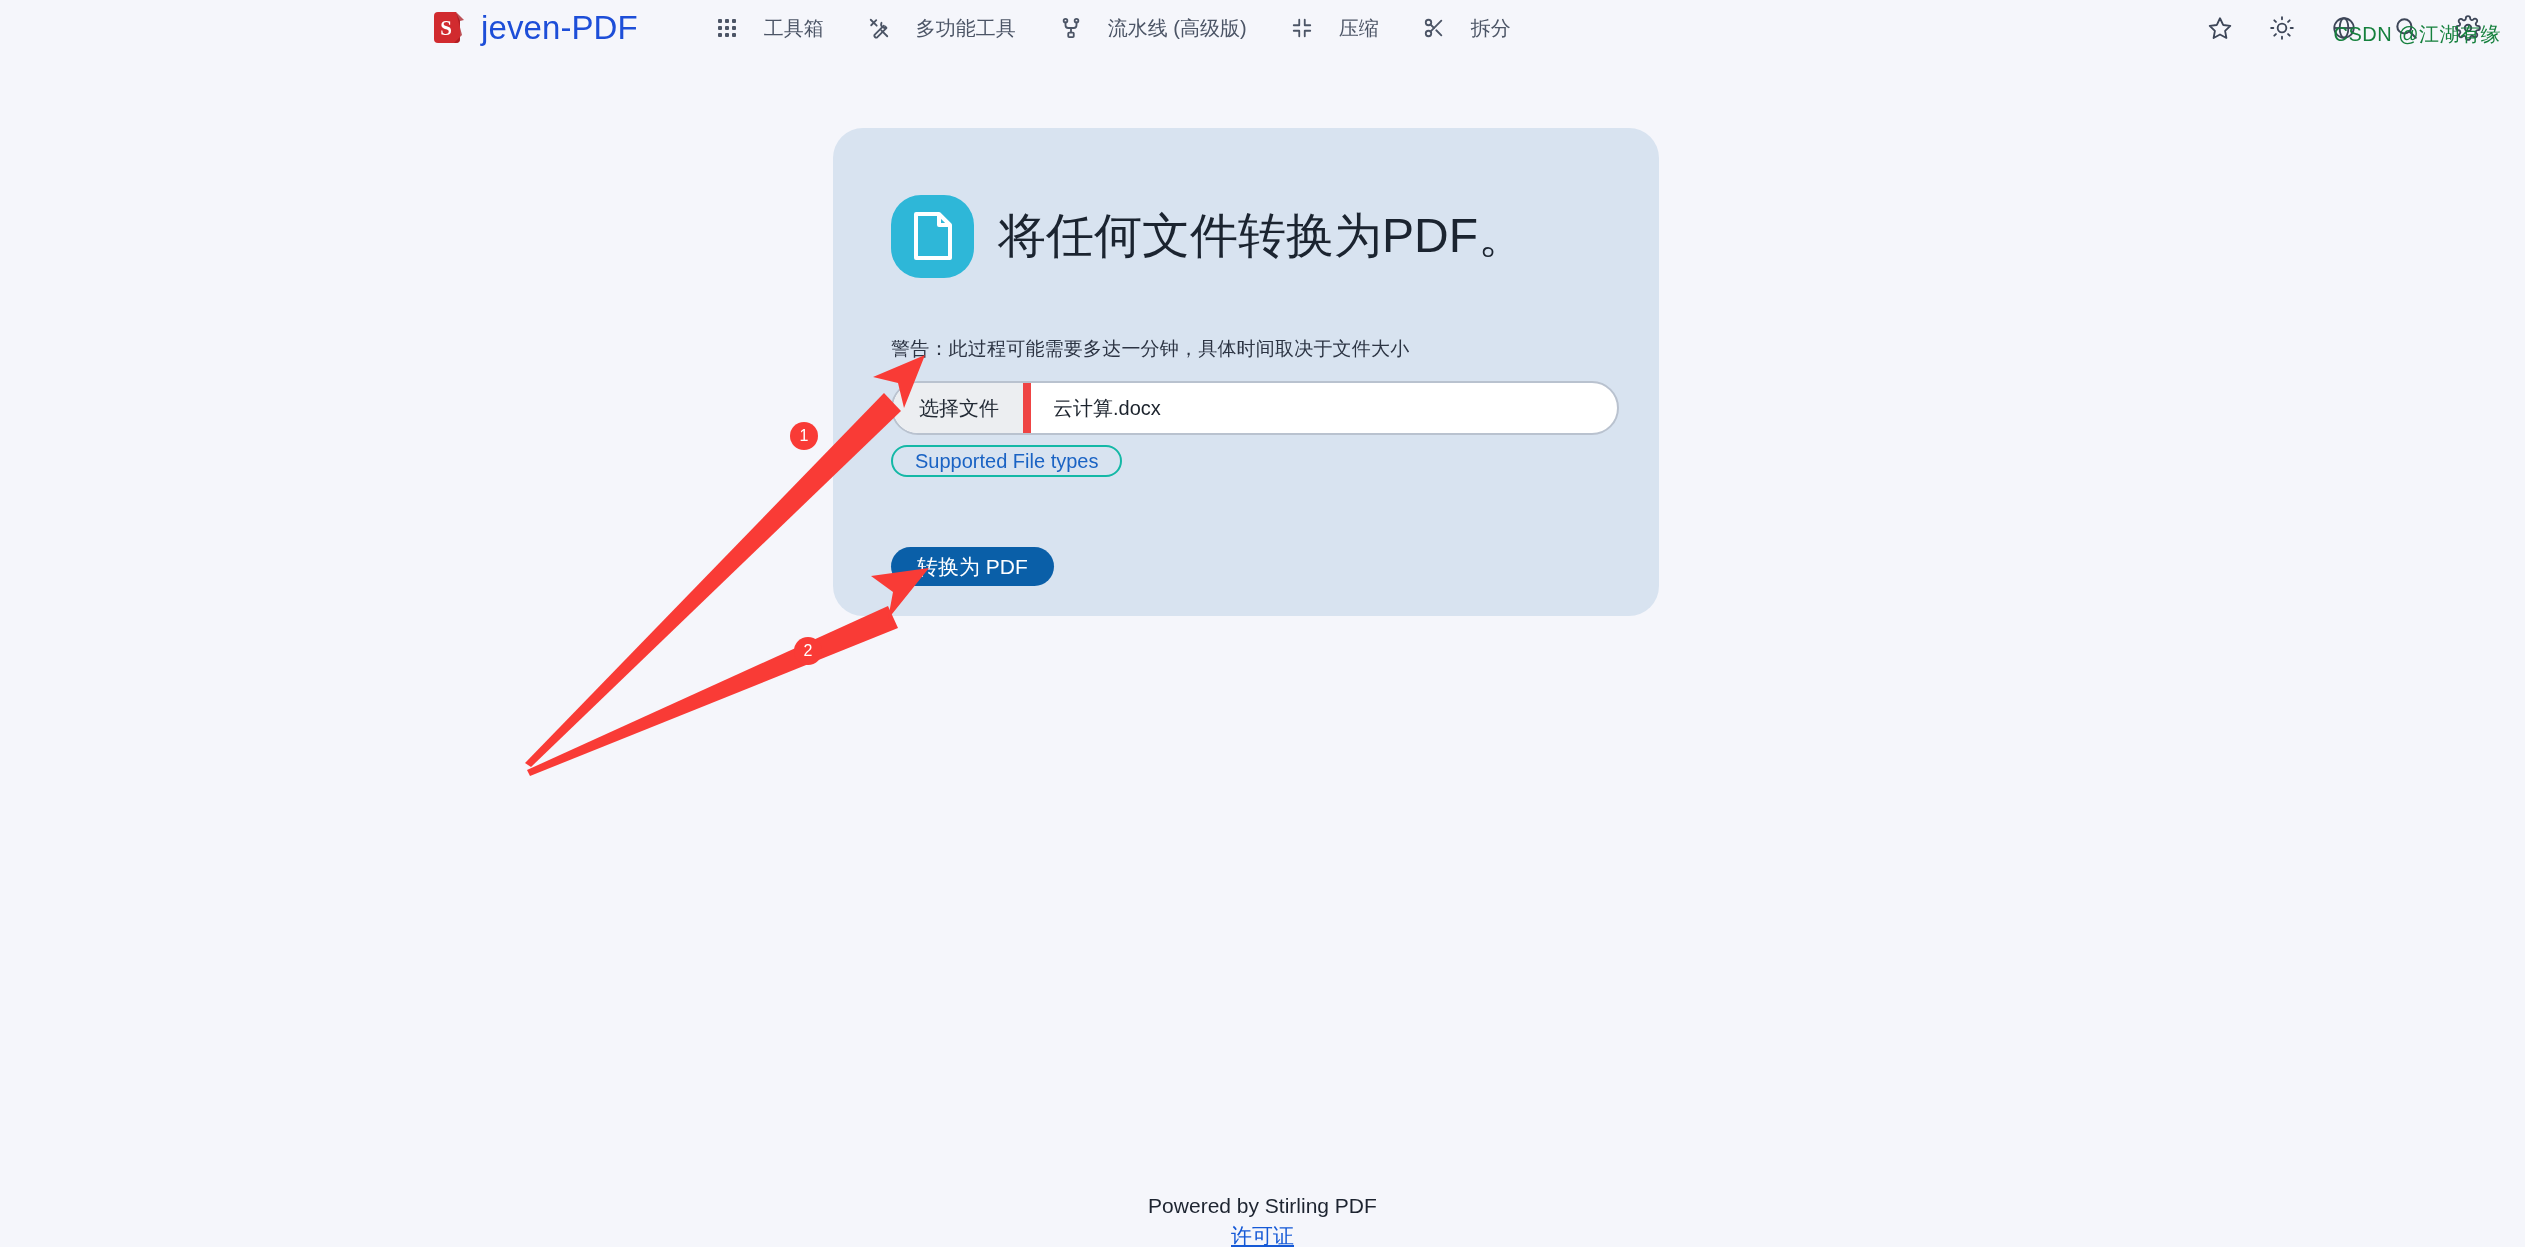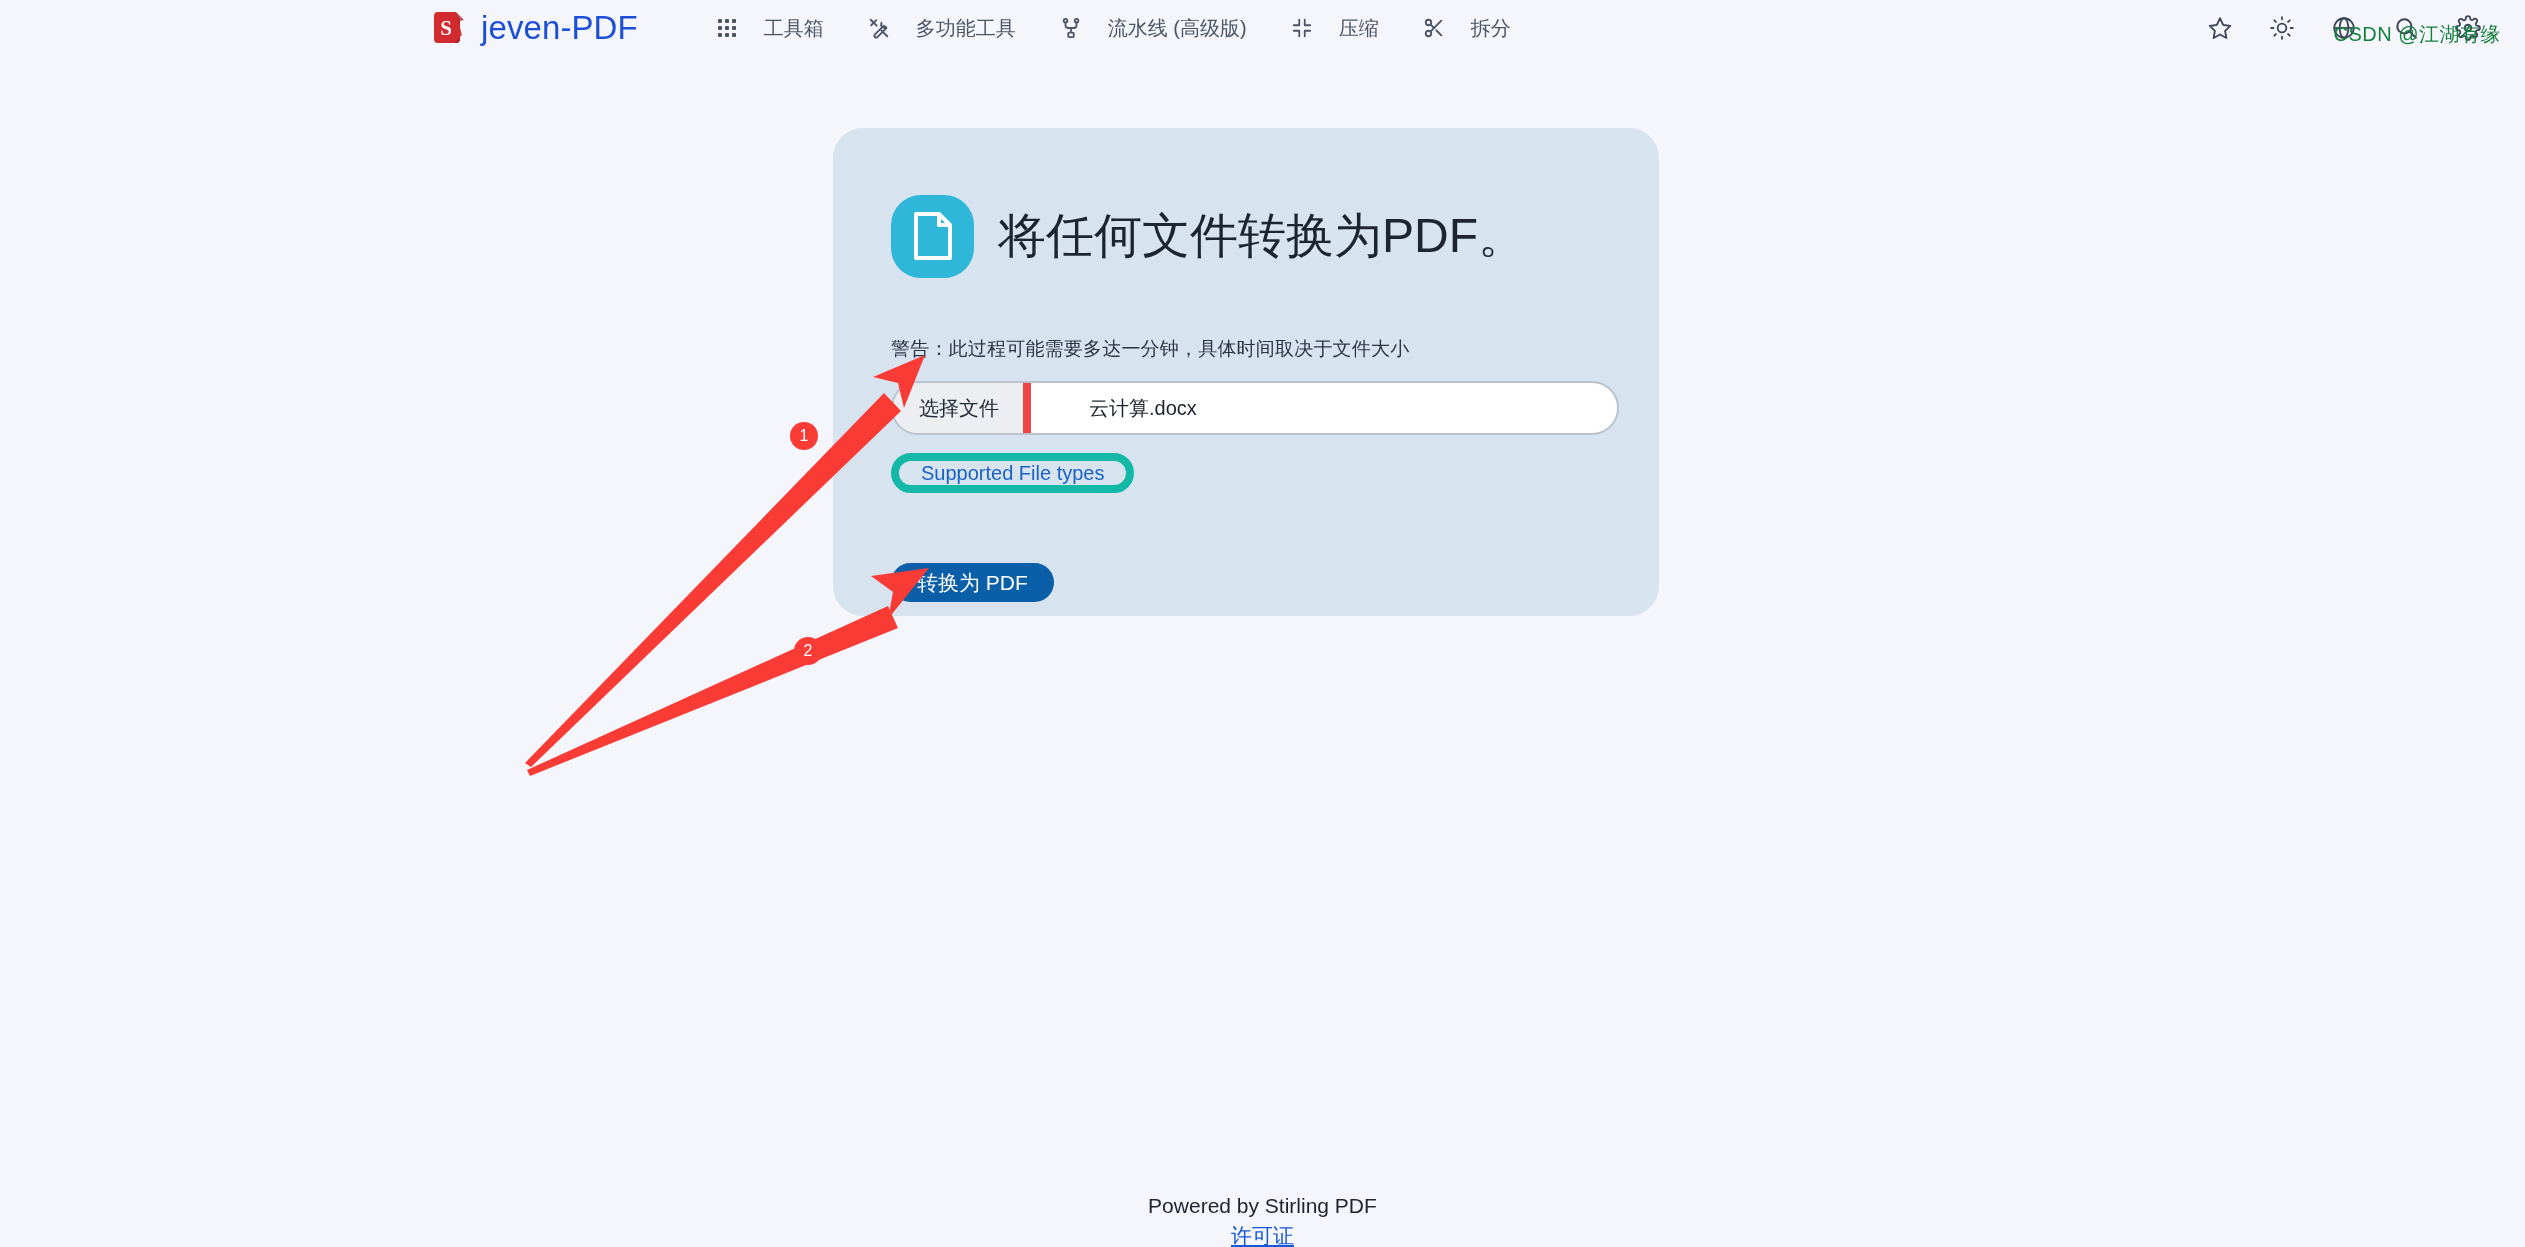--- a/index.html
+++ b/index.html
@@ -173,7 +173,6 @@
     font-size: 20px;
     color: #1c232d;
     flex: 1 1 auto;
-    margin-left: 36px;
   }
 
   .ghost-btn {

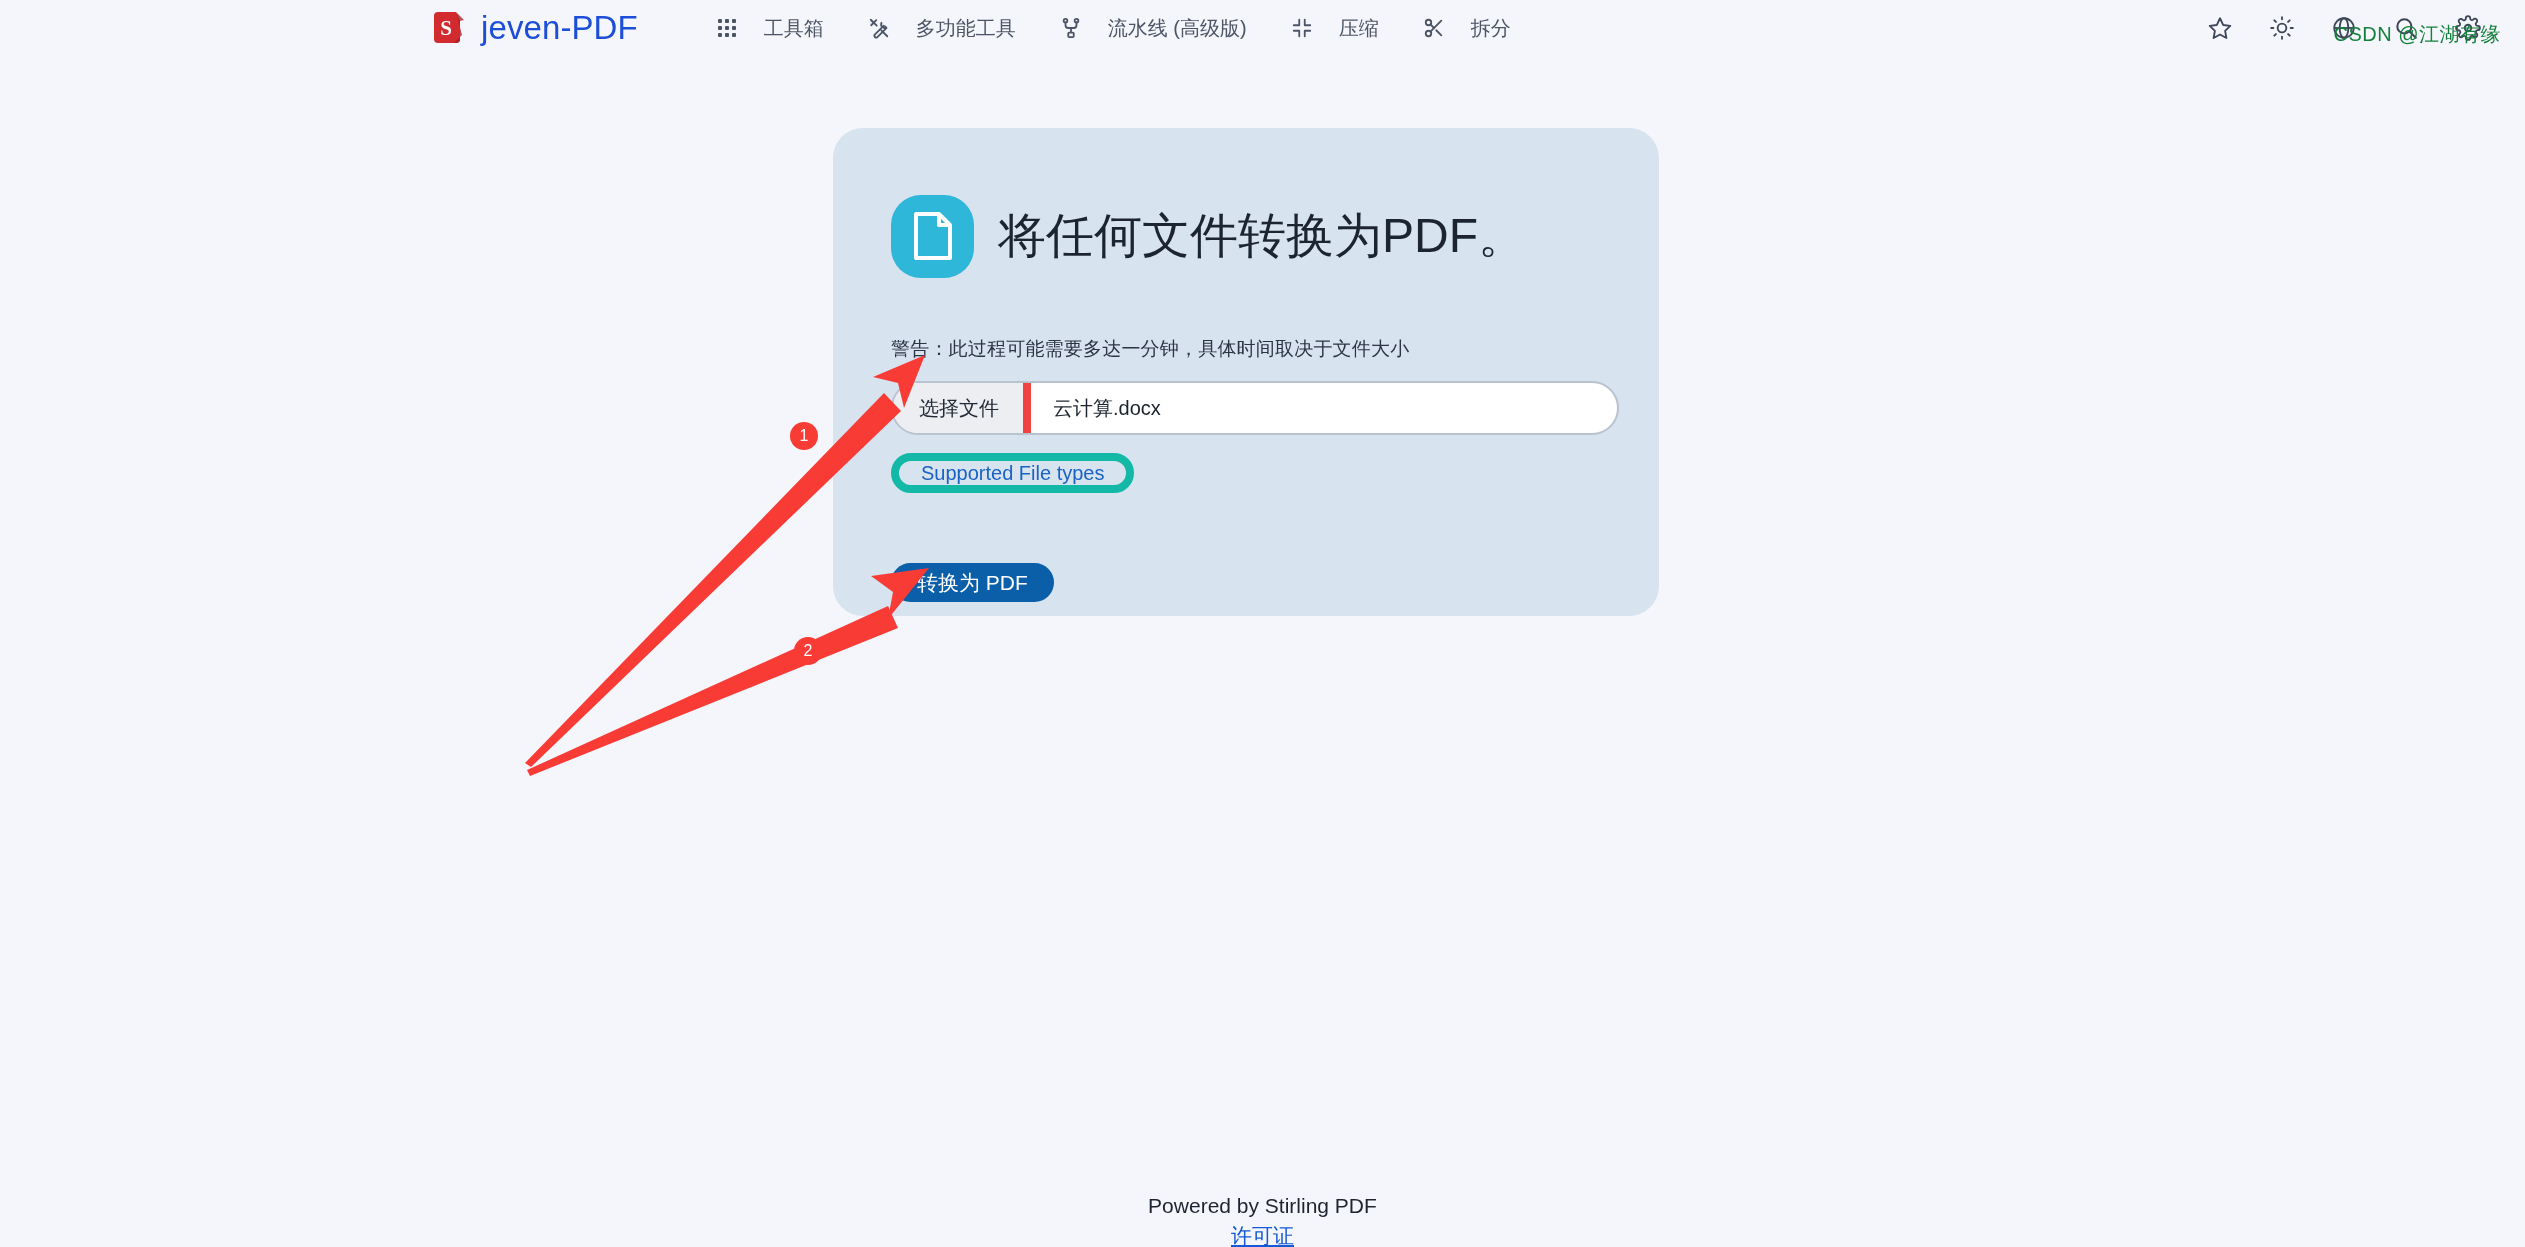--- a/index.html
+++ b/index.html
@@ -176,12 +176,12 @@
   }
 
   .ghost-btn {
-    margin-top: 18px;
+    margin-top: 10px;
     display: inline-flex;
     align-items: center;
-    height: 40px;
+    height: 32px;
     padding: 0 22px;
-    border: 8px solid #14b8a6;
+    border: 2px solid #14b8a6;
     border-radius: 24px;
     background: transparent;
     color: #1a63c4;

